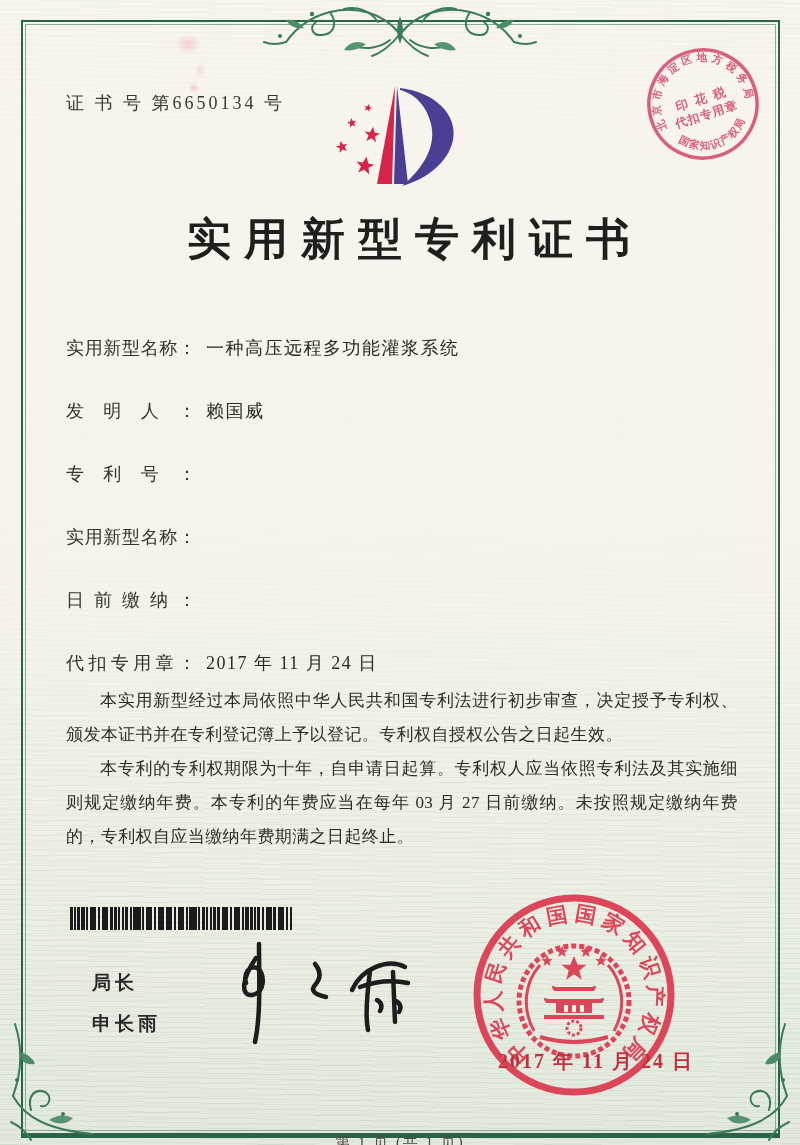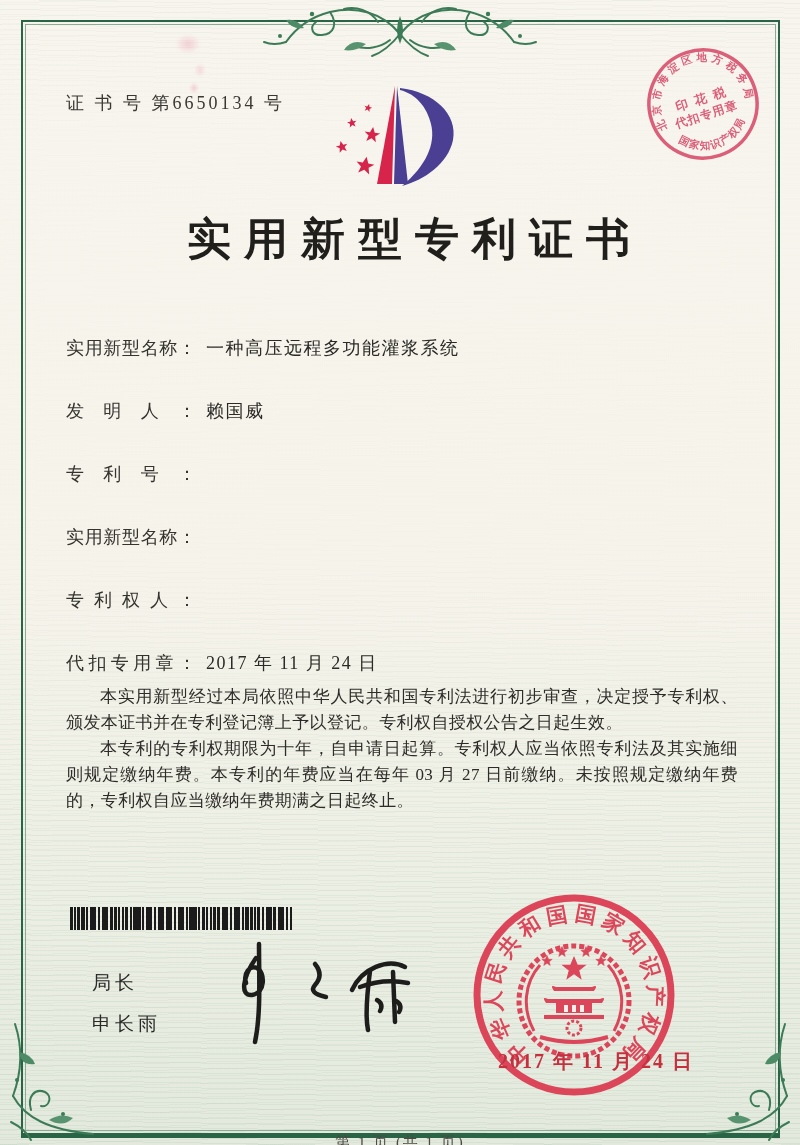--- a/index.html
+++ b/index.html
@@ -162,7 +162,7 @@
       <span class="field-label">实用新型名称：</span>
     </div>
     <div class="field-row">
-      <span class="field-label">专利权人：</span>
+      <span class="field-label">日前缴纳：</span>
     </div>
     <div class="field-row">
       <span class="field-label">代扣专用章：</span>

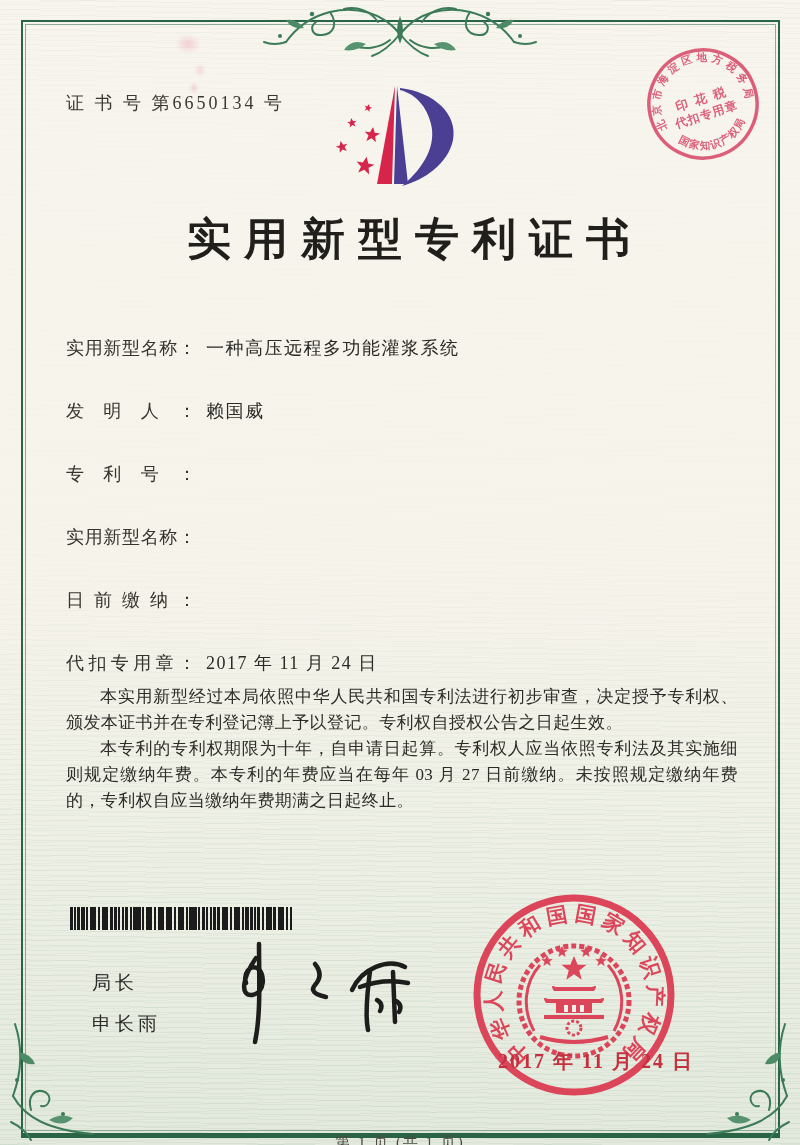--- a/index.html
+++ b/index.html
@@ -38,7 +38,7 @@
   .field-label{display:inline-block;width:130px;text-align:justify;text-align-last:justify;color:#35332e;}
   .field-value{margin-left:10px;letter-spacing:1.5px;color:#2b2a26;}
   .paras{position:absolute;left:66px;top:684px;width:672px;z-index:4;font-size:17px;
-    line-height:26px;text-align:justify;letter-spacing:.4px;color:#2e2c28;}
+    line-height:34px;text-align:justify;letter-spacing:.4px;color:#2e2c28;}
   .paras p{margin:0;text-indent:2em;}
   .barcode{position:absolute;left:70px;top:907px;width:222px;height:23px;z-index:4;
     background:

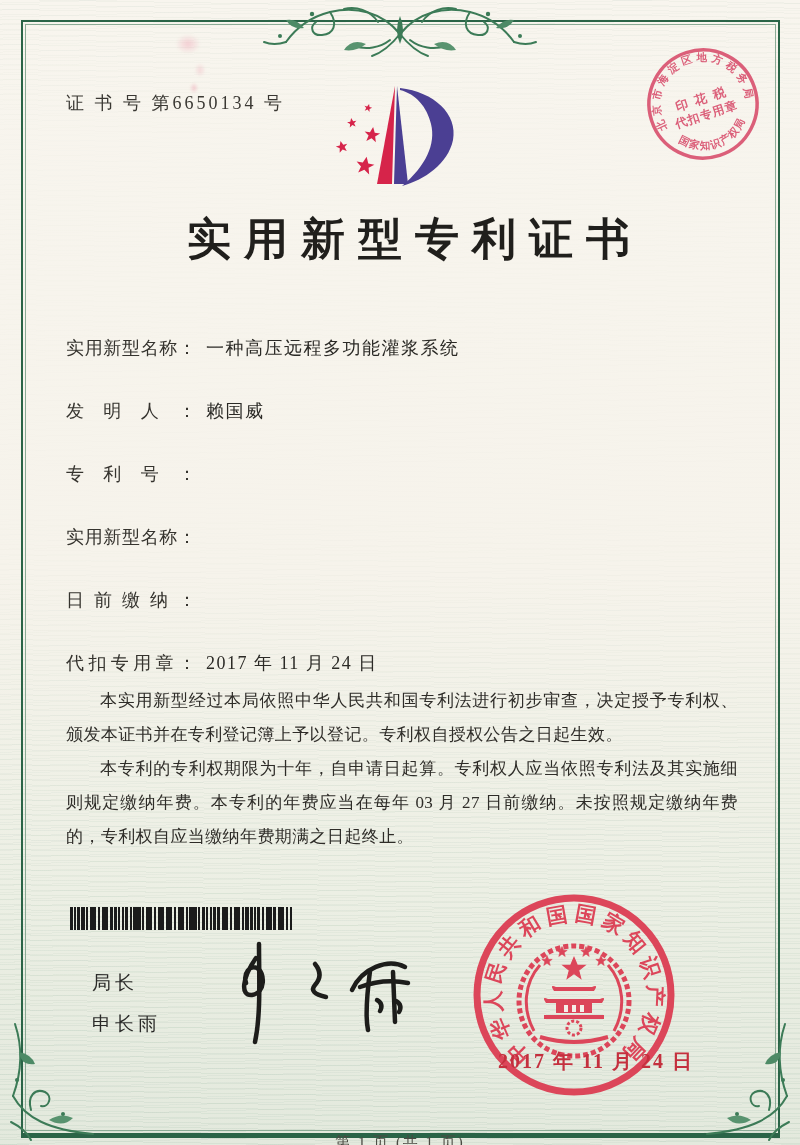--- a/index.html
+++ b/index.html
@@ -46,7 +46,7 @@
       repeating-linear-gradient(90deg,#1b1b1b 0 1px,rgba(0,0,0,0) 1px 7px),
       repeating-linear-gradient(90deg,#1b1b1b 0 3px,rgba(0,0,0,0) 3px 11px);}
   .officer{position:absolute;left:92px;top:970px;z-index:4;
-    font-family:"Liberation Sans","DejaVu Sans",sans-serif;font-size:19px;font-weight:400;
+    font-family:"Liberation Sans","DejaVu Sans",sans-serif;font-size:19px;font-weight:700;
     letter-spacing:4px;color:#2a2a28;}
   .officer .line{margin-bottom:15px;}
   .signature{position:absolute;left:212px;top:938px;z-index:5;}

